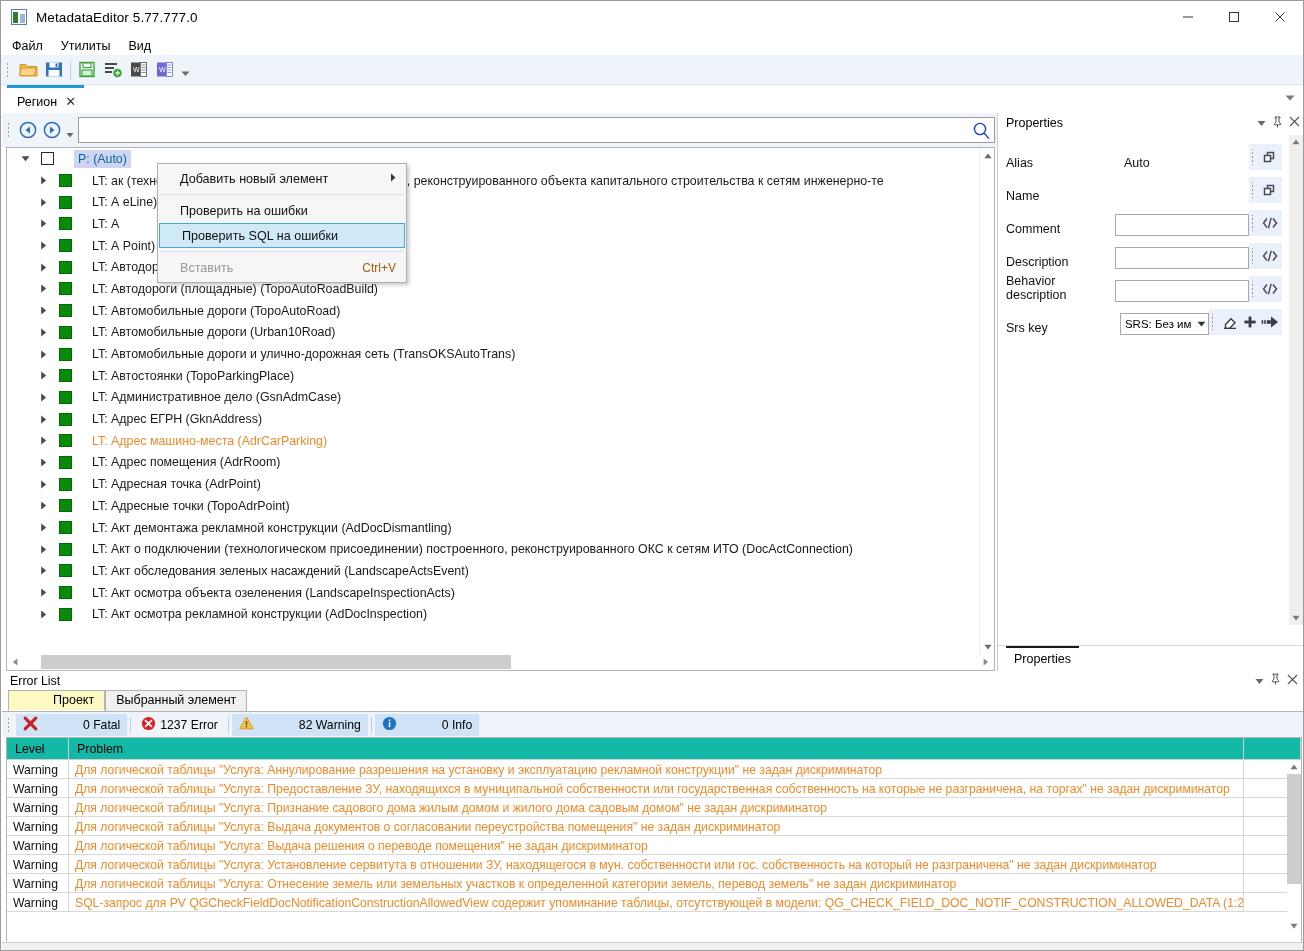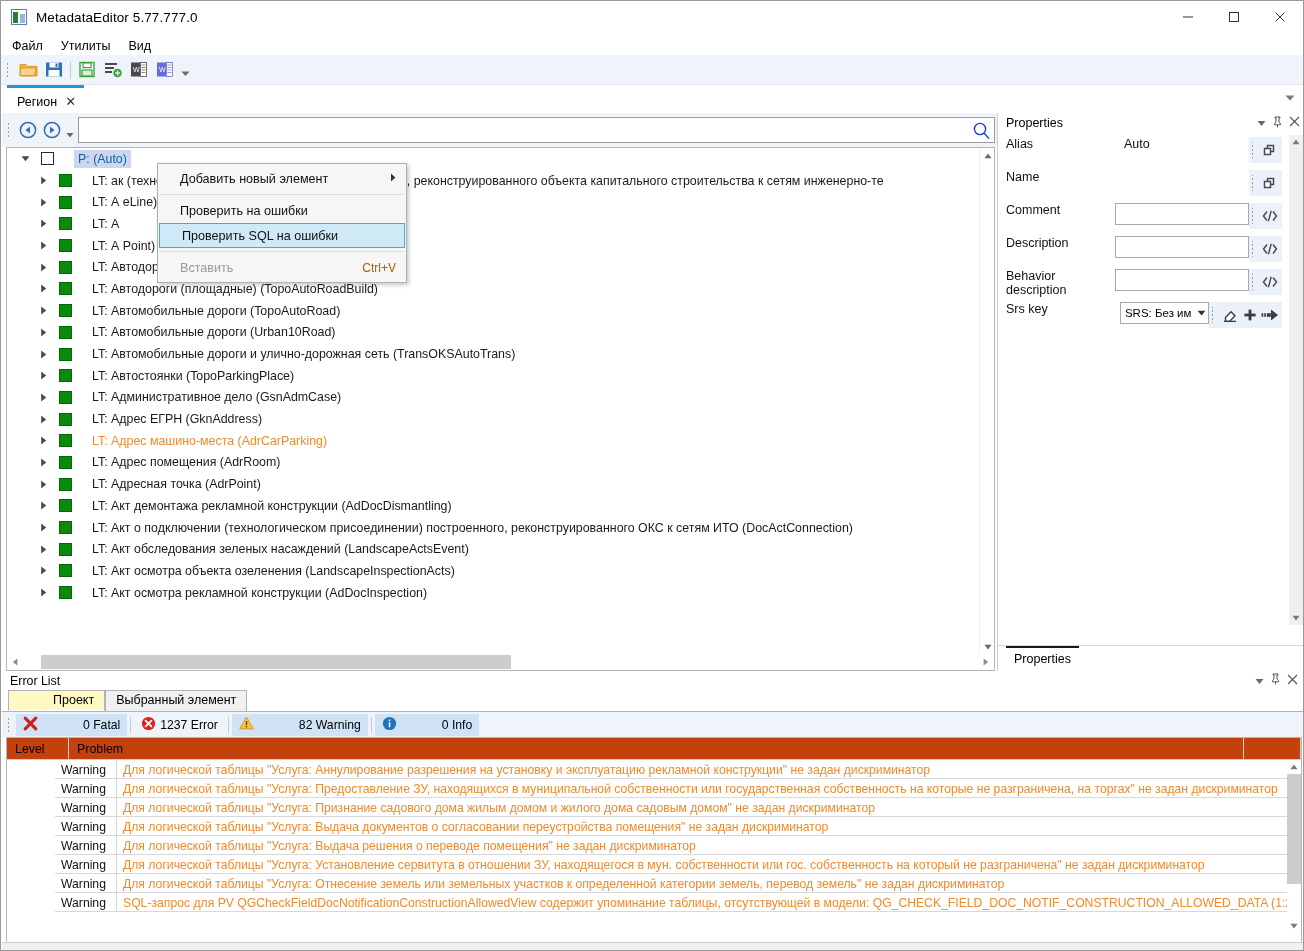--- a/index.html
+++ b/index.html
@@ -297,7 +297,7 @@
   }
   .pp-body { flex: 1; position: relative; padding-top: 4px; }
   .prow {
-    display: flex; align-items: flex-start;
+    display: flex; align-items: flex-end;
     height: 33px;
     padding-left: 8px;
   }

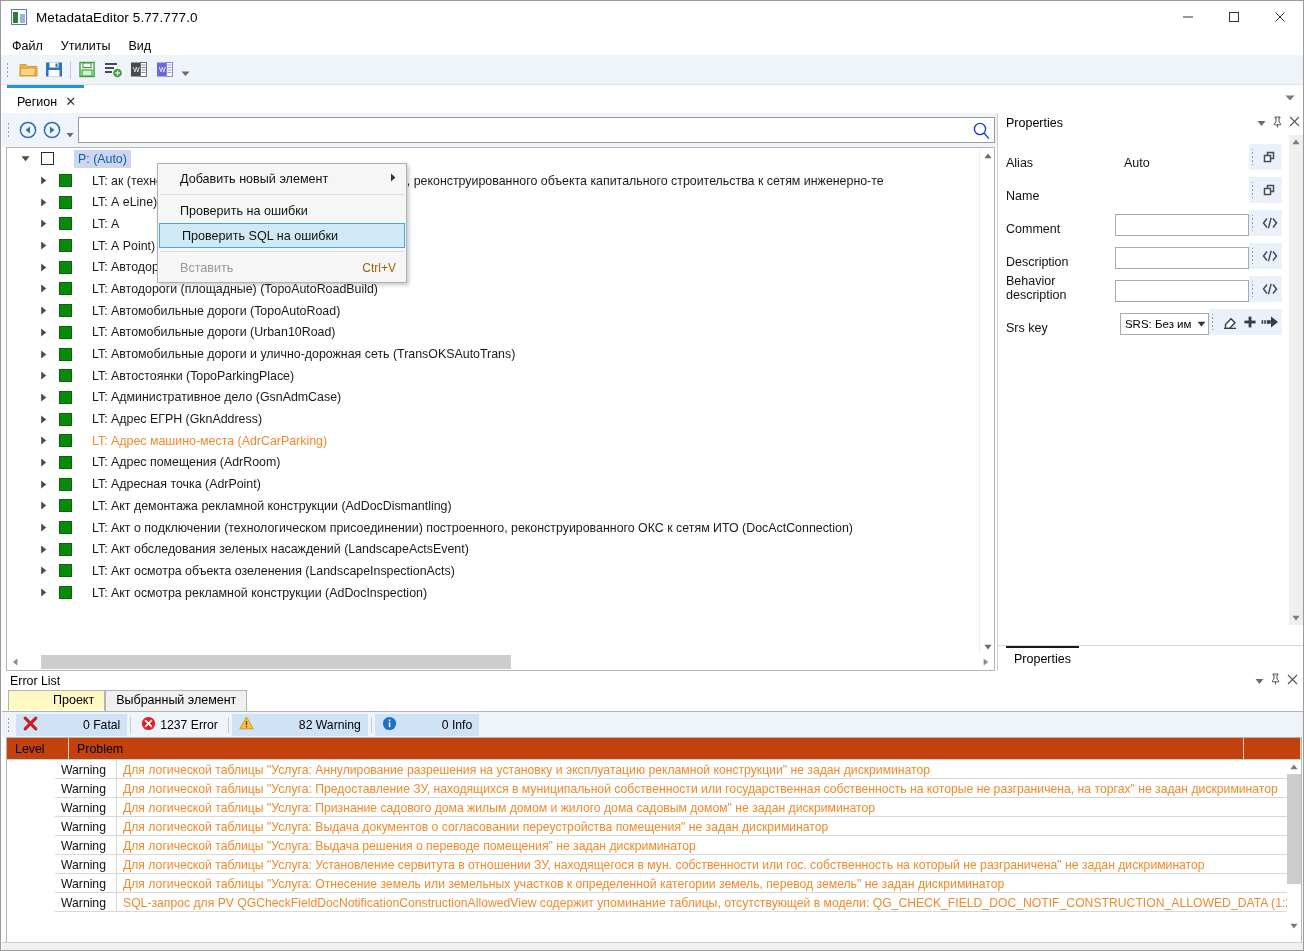--- a/index.html
+++ b/index.html
@@ -767,6 +767,15 @@
                 </svg>
               </span>
               <span class="greenbox"></span>
+              <span class="tlabel">LT: Адресные точки (TopoAdrPoint)</span>
+            </div>
+            <div class="trow">
+              <span class="chev chev-child">
+                <svg width="7" height="9" viewBox="0 0 7 9">
+                  <polygon points="1.2,0.6 6.2,4.5 1.2,8.4" fill="#4a4a4a"></polygon>
+                </svg>
+              </span>
+              <span class="greenbox"></span>
               <span class="tlabel">LT: Акт демонтажа рекламной конструкции (AdDocDismantling)</span>
             </div>
             <div class="trow">

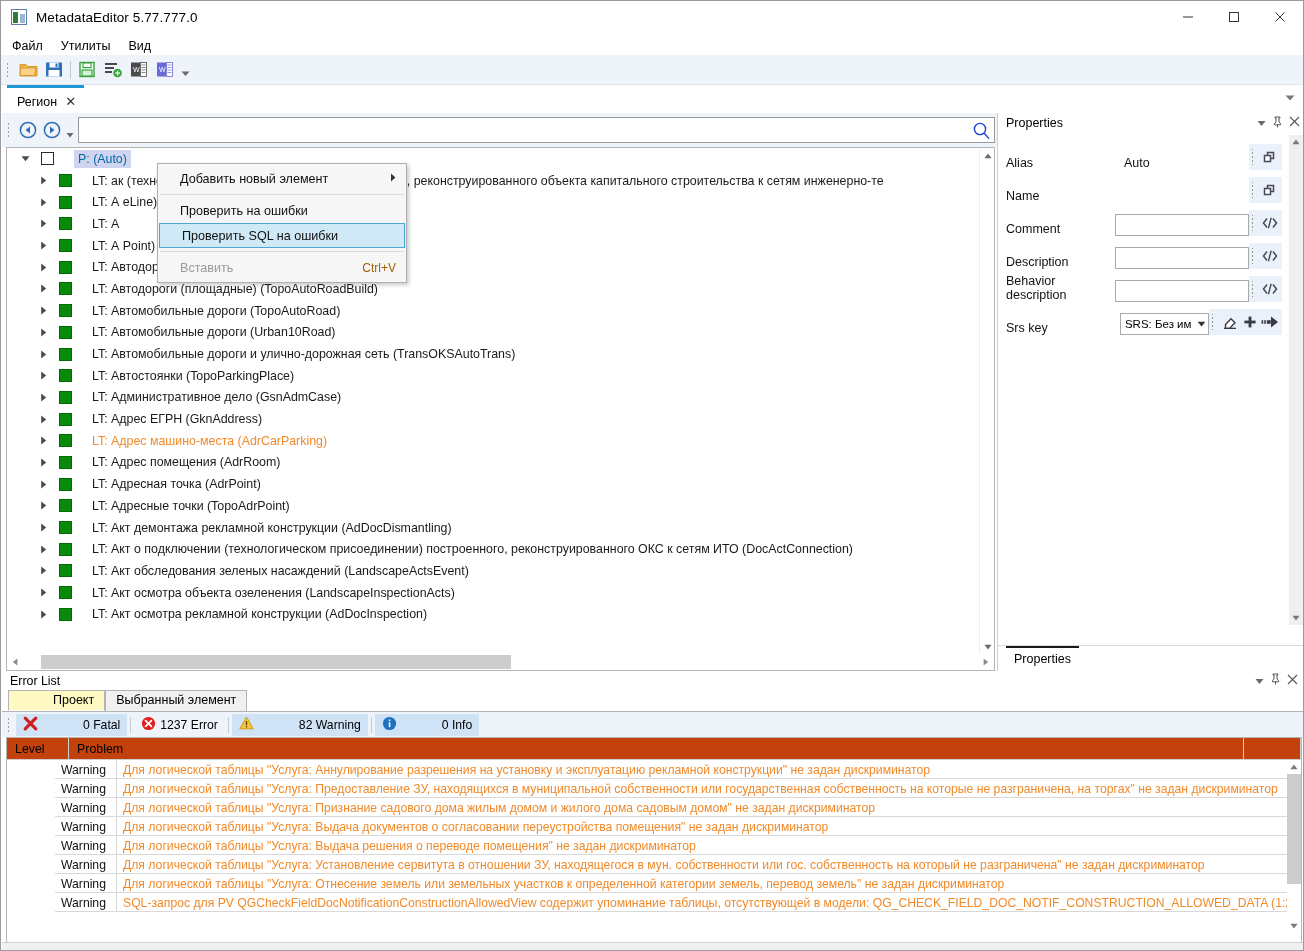--- a/index.html
+++ b/index.html
@@ -420,7 +420,7 @@
   .grid-head {
     display: flex; height: 22px;
     border-bottom: 1px solid #cfcfcf;
-    background: #c2410c;
+    background: #14b8a6;
     font-size: 12.4px;
     justify-content: center;
   }

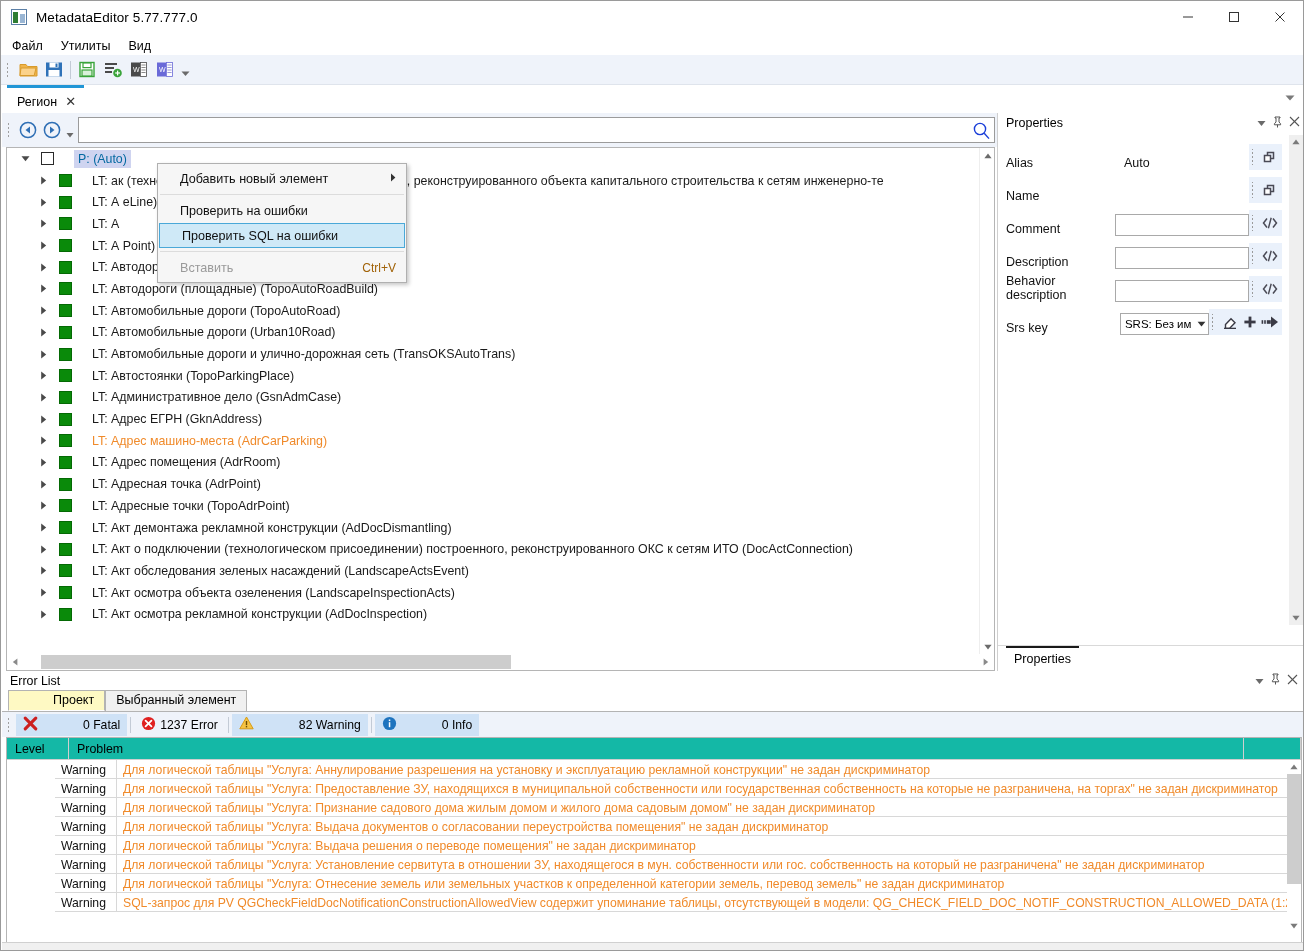--- a/index.html
+++ b/index.html
@@ -437,7 +437,6 @@
     display: flex; height: 19px;
     border-bottom: 1px solid #d8d8d8;
     font-size: 12.2px;
-    margin-left: 48px;
   }
   .gc {
     display: flex; align-items: center;

